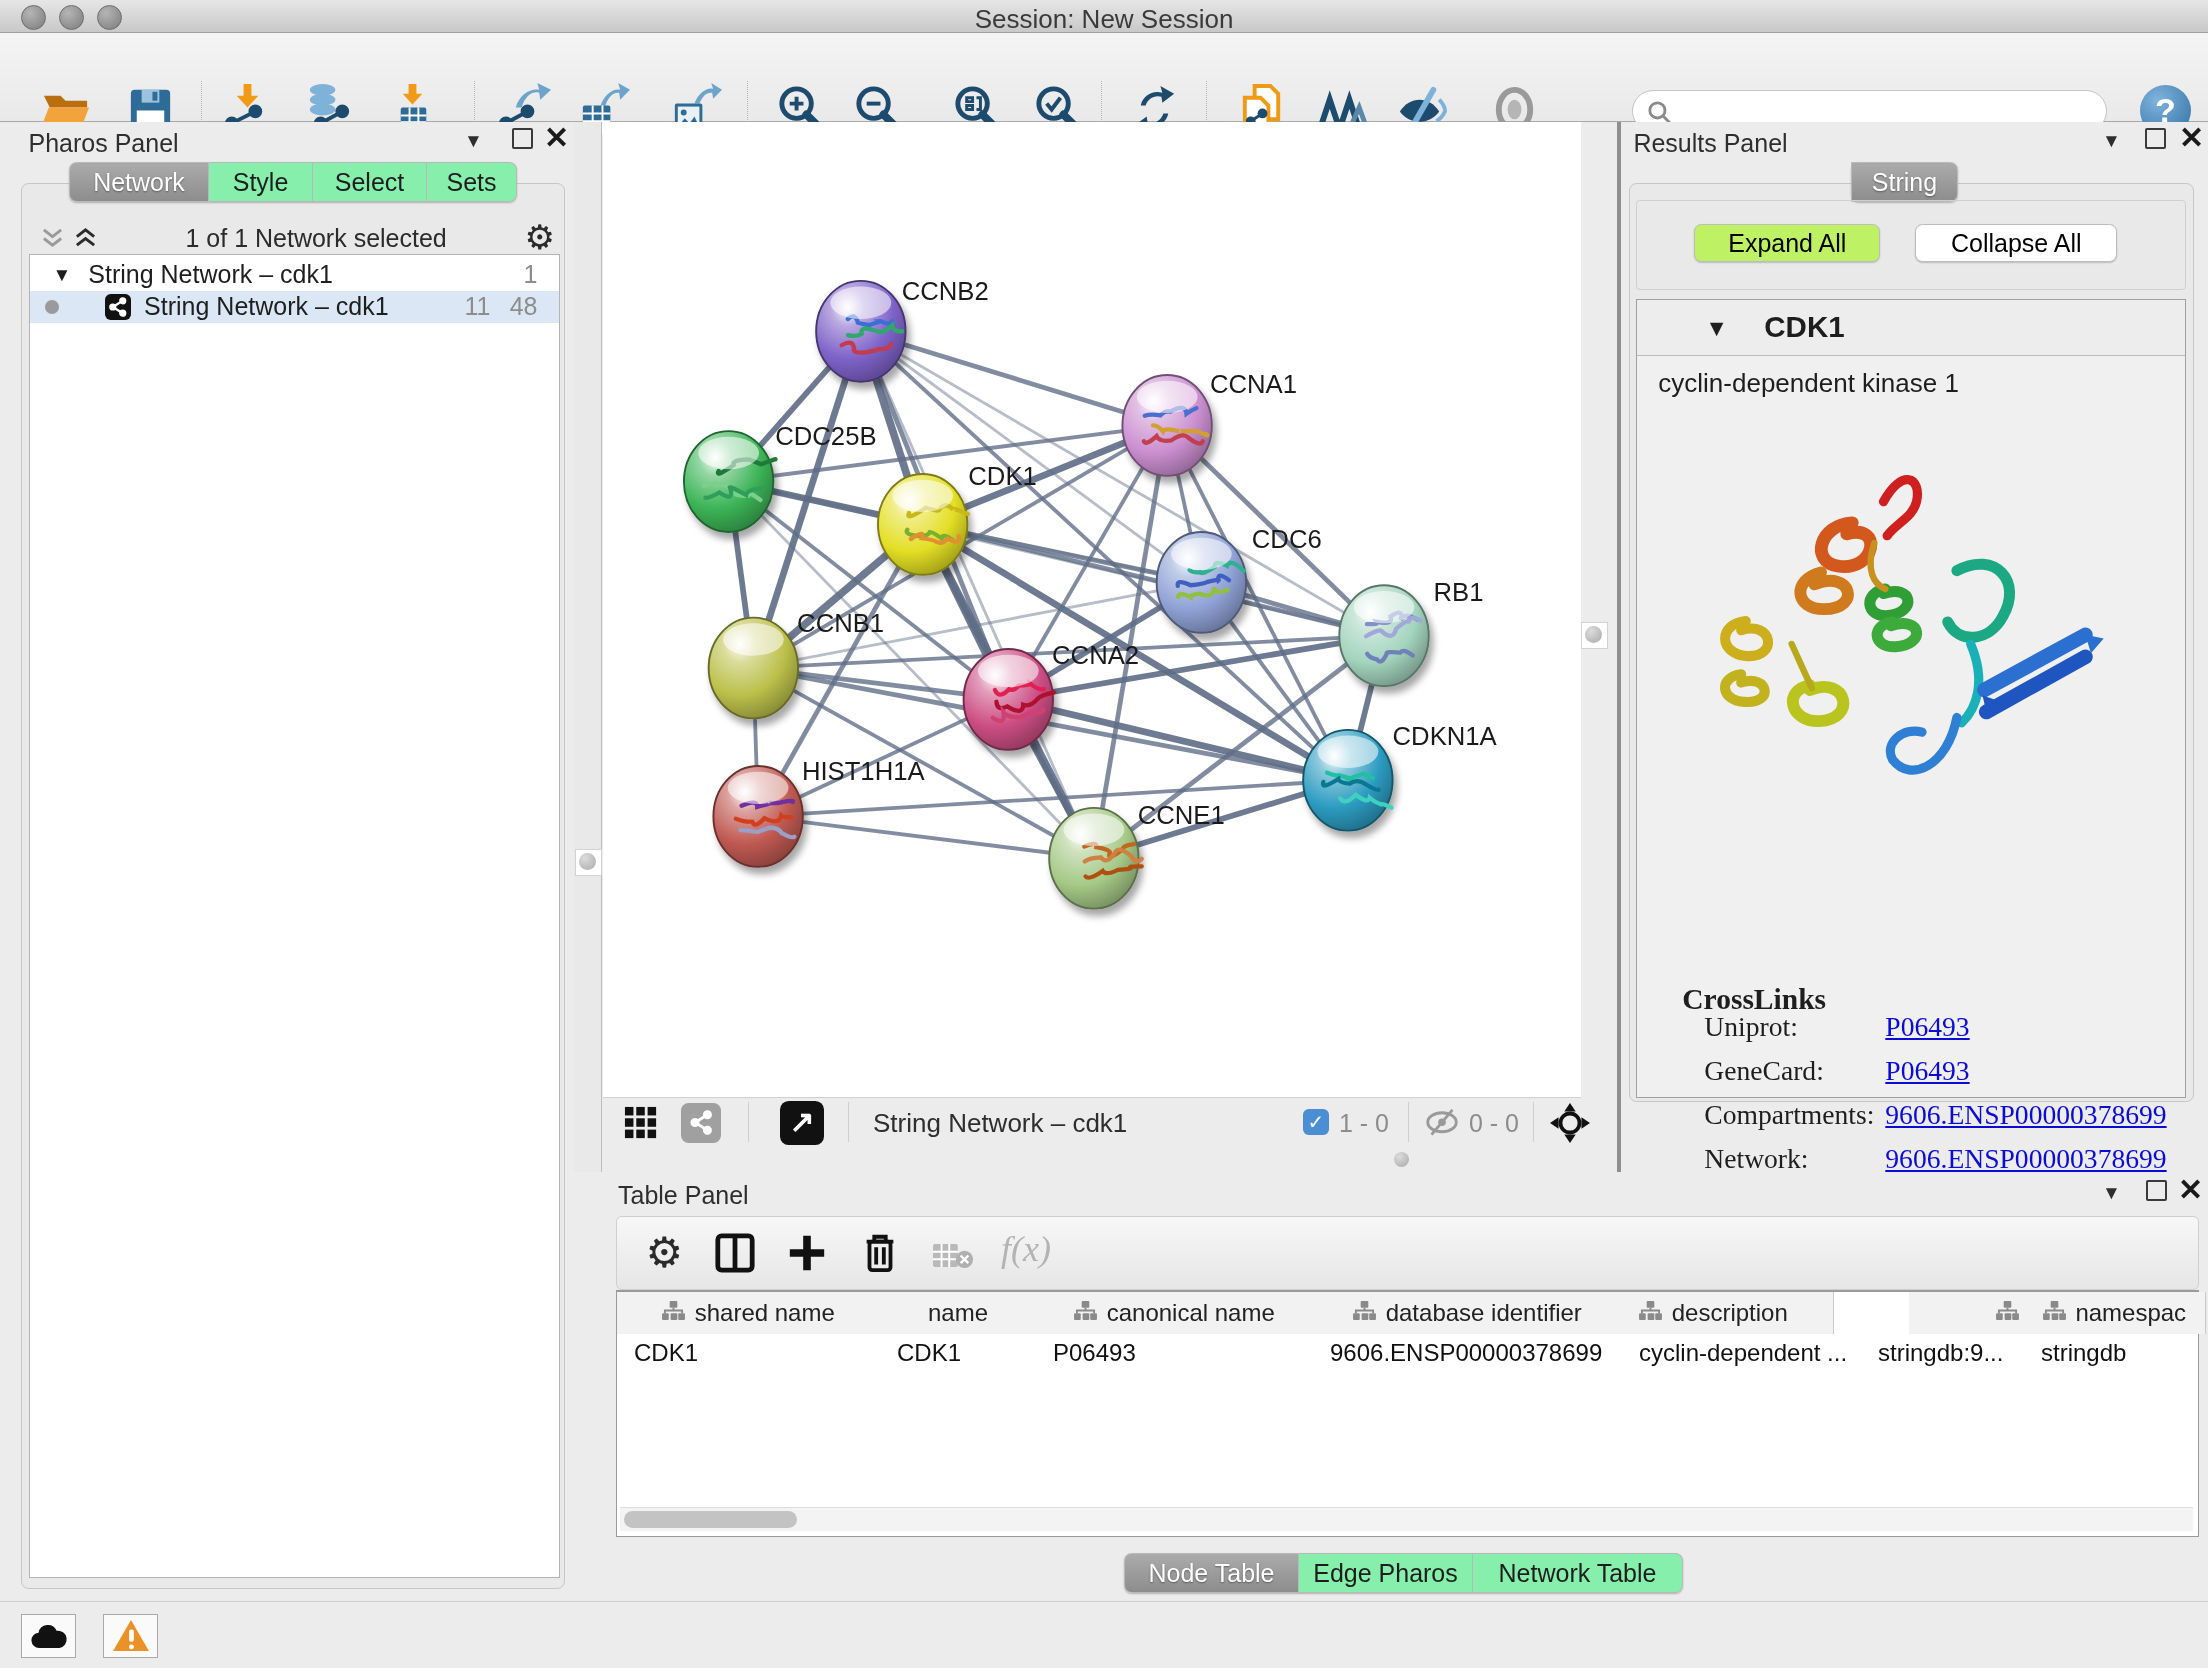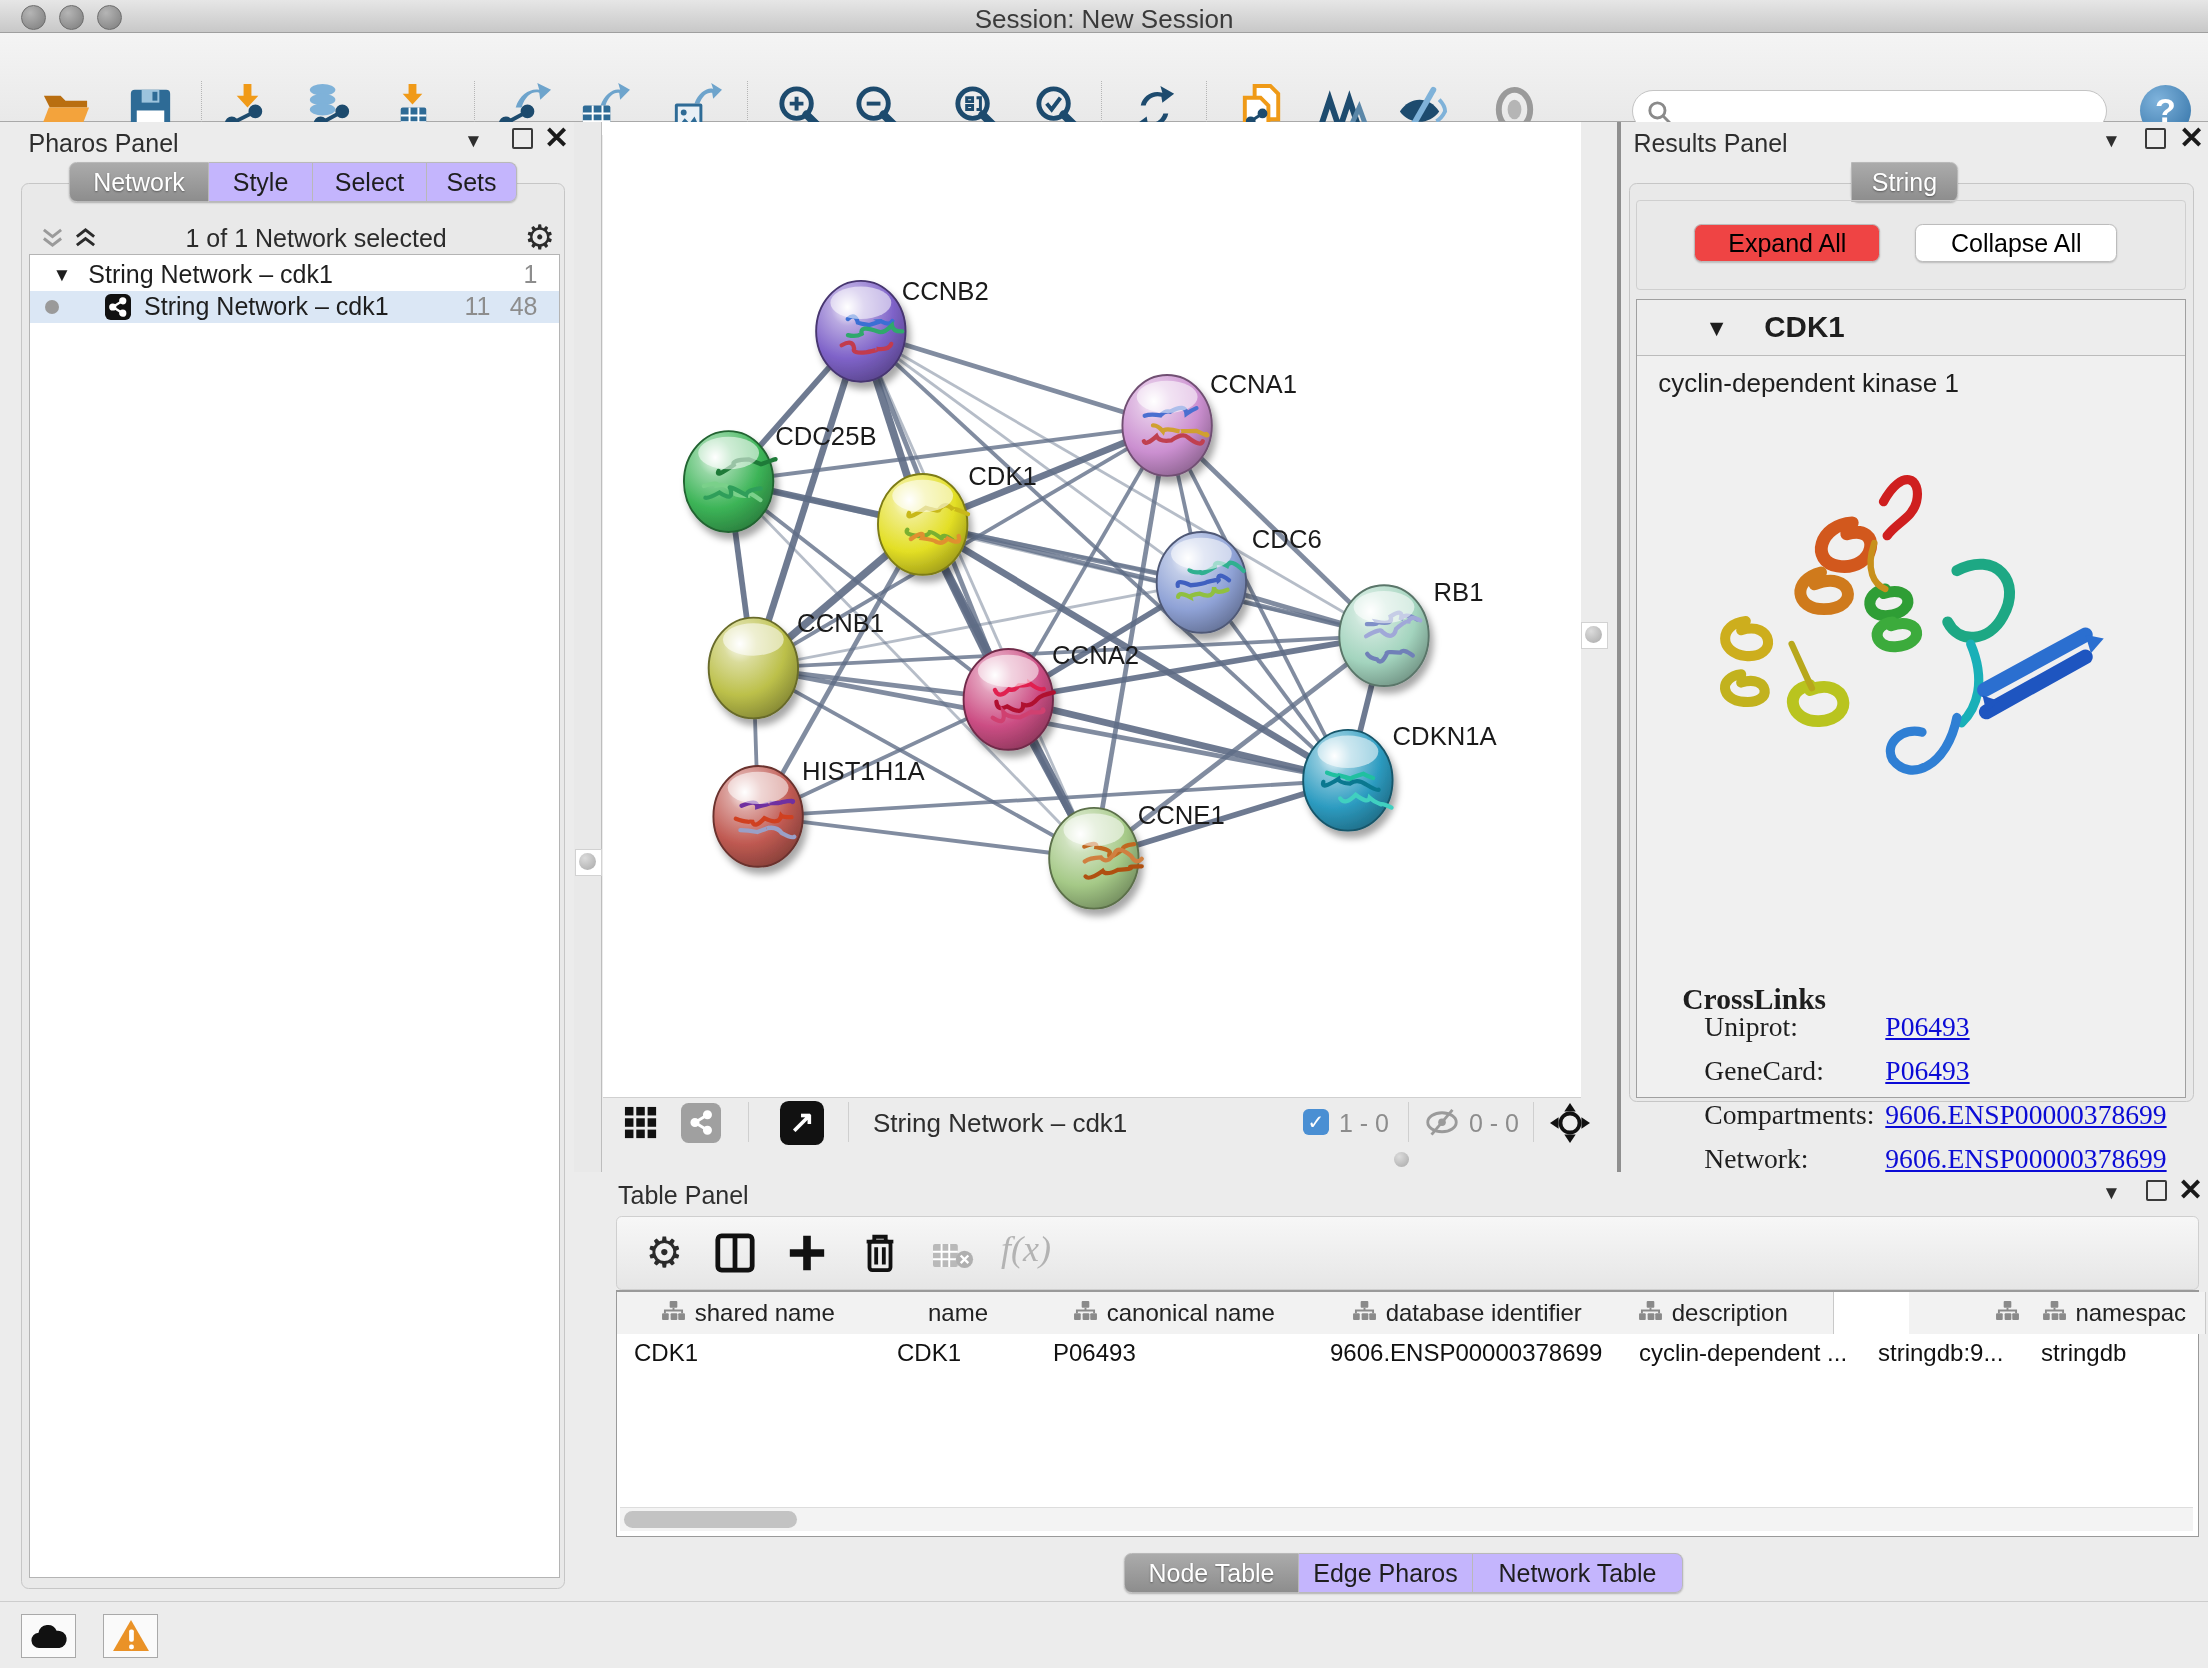--- a/index.html
+++ b/index.html
@@ -30,7 +30,7 @@
   .wdg-box{width:17px;height:17px;border:2.9px solid #3a3a3a;border-radius:1.9px;}
   .wdg-x{font-size:30px;font-weight:bold;color:#1a1a1a;line-height:19px;}
   .segtabs{display:flex;height:40px;border-radius:7.6px;box-shadow:0 1px 1.9px rgba(0,0,0,.25);}
-  .segtab{background:#c4b5fd;border:1px solid #b9b9b9;border-left:none;font-size:25px;color:#1e1e1e;
+  .segtab{background:#86efac;border:1px solid #b9b9b9;border-left:none;font-size:25px;color:#1e1e1e;
     display:flex;align-items:center;justify-content:center;}
   .segtab:first-child{border-left:1px solid #b9b9b9;border-radius:7.6px 0 0 7.6px;}
   .segtab:last-child{border-radius:0 7.6px 7.6px 0;}

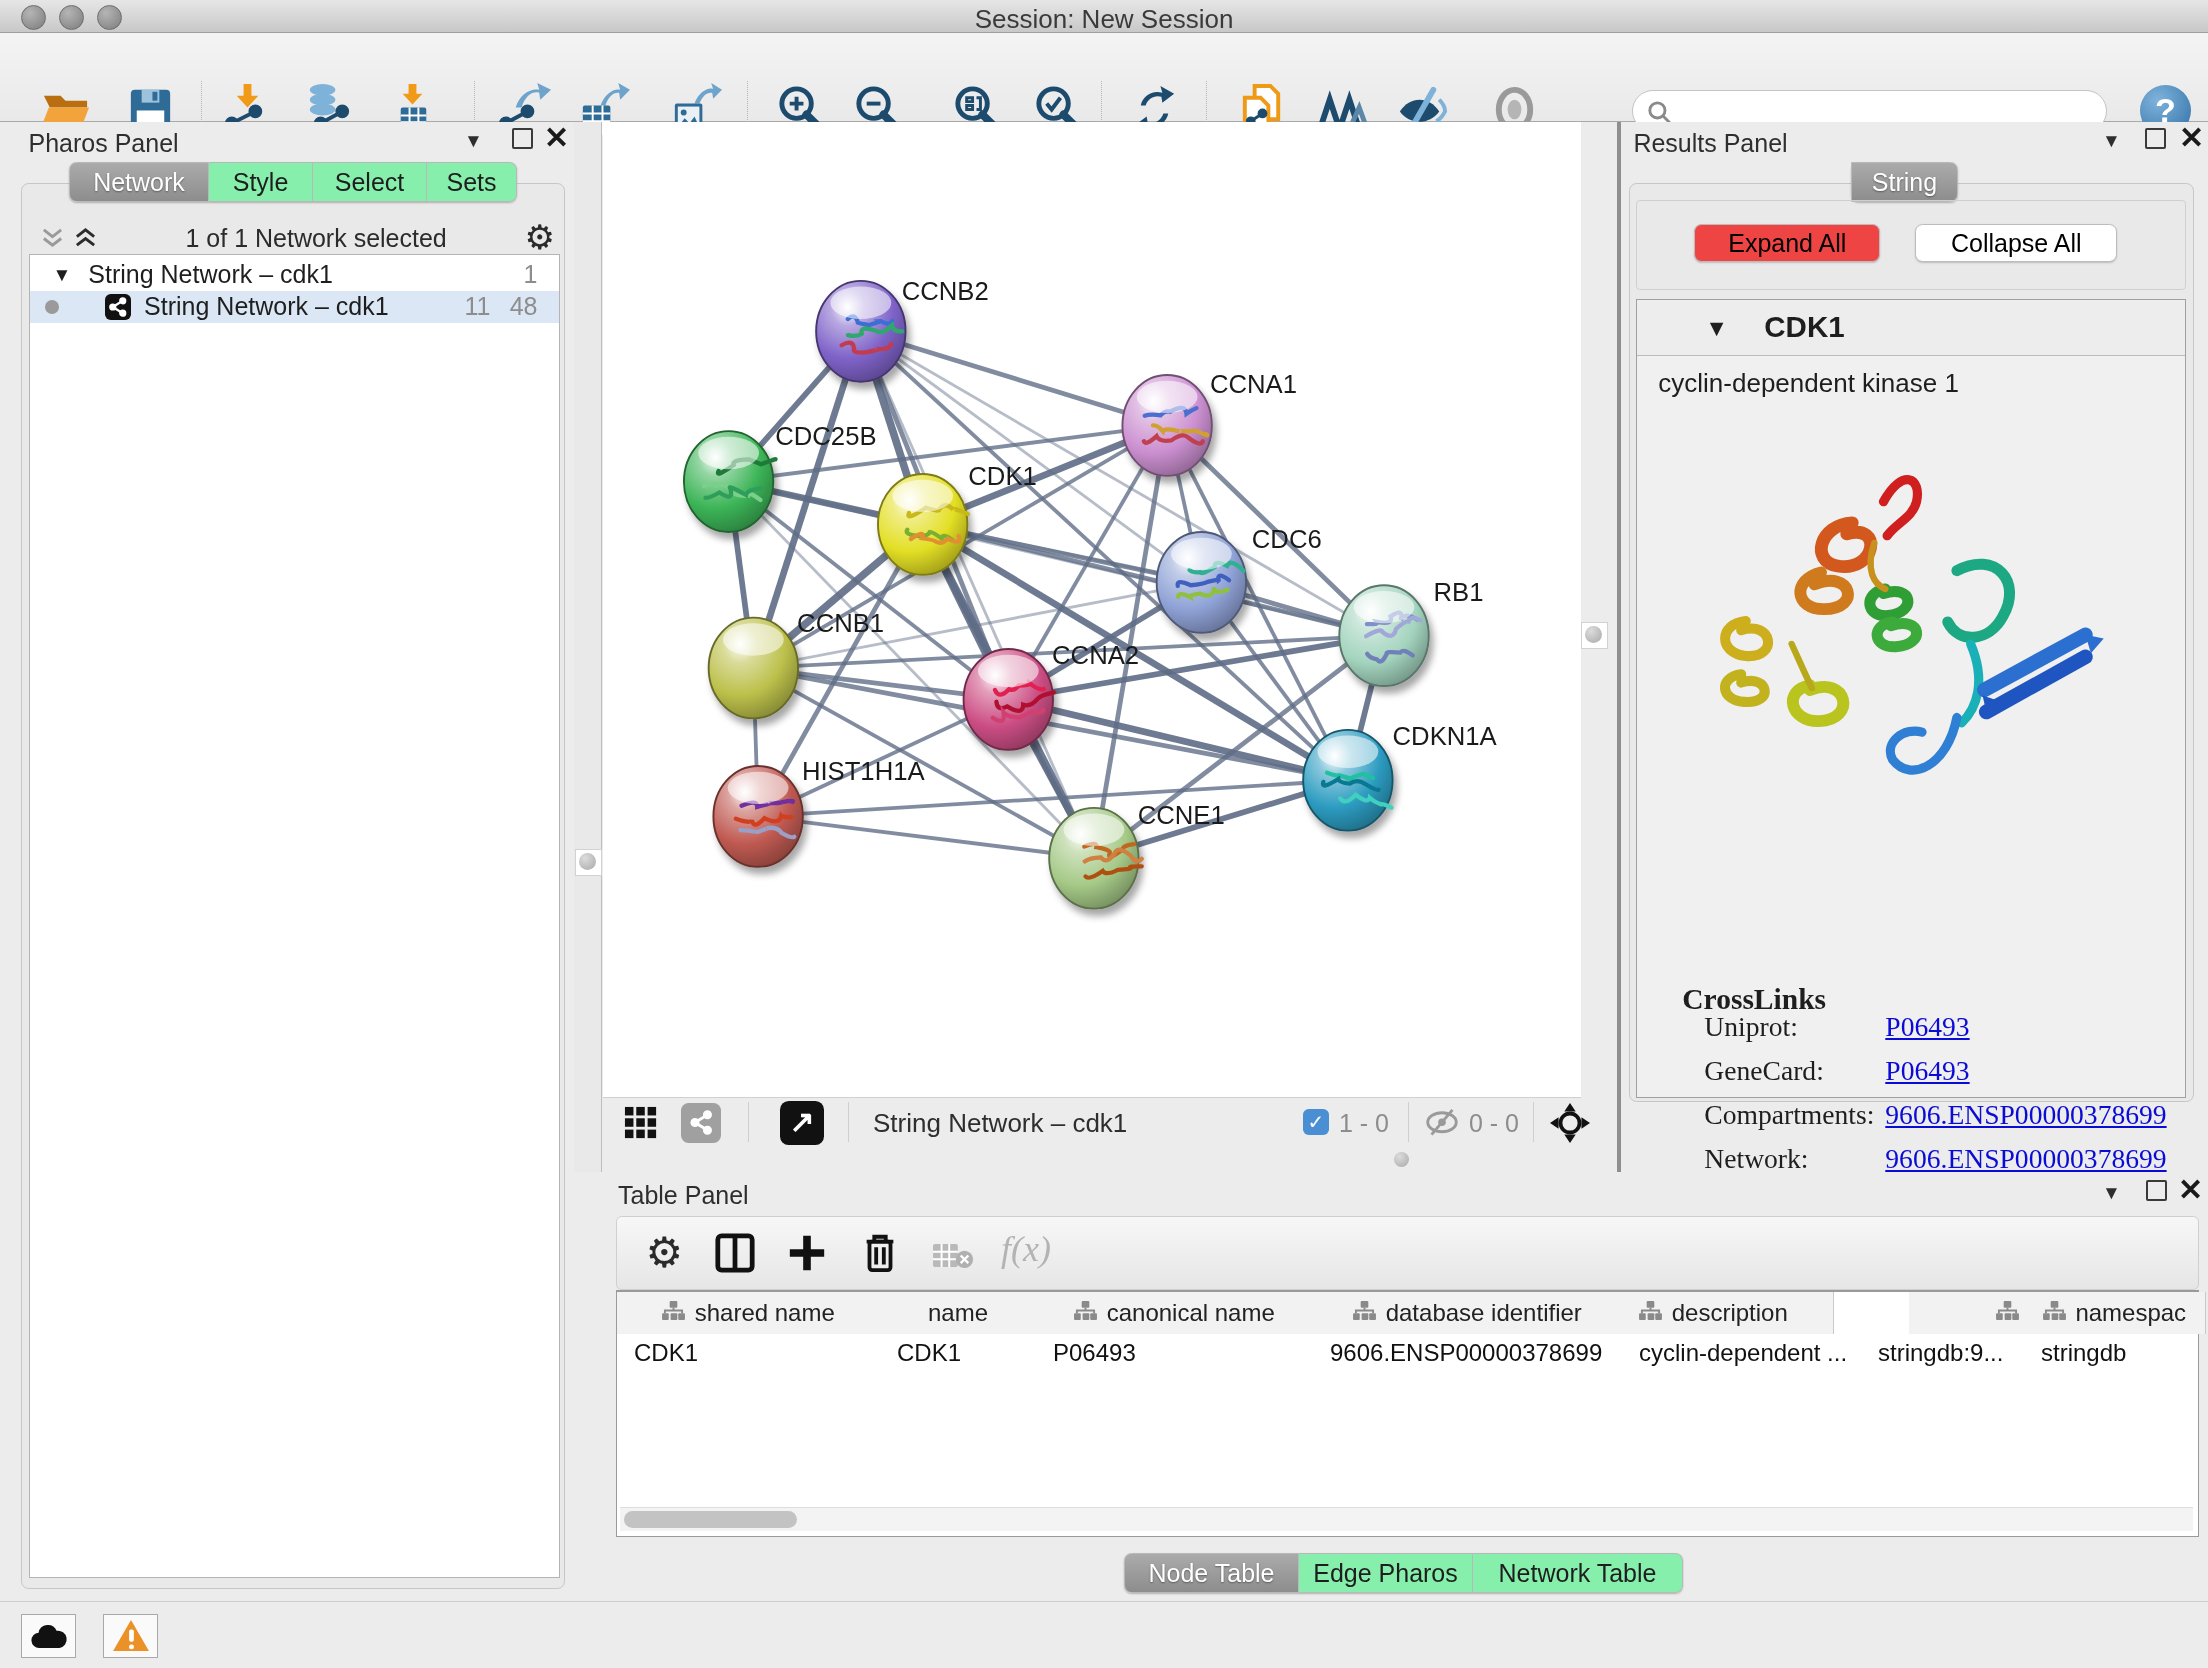--- a/index.html
+++ b/index.html
@@ -566,7 +566,7 @@
     </div>
 
     <div class="abs" style="left:14.3px;top:78px;width:548px;height:88px;border:1.9px solid #cfcfcf;border-radius:3.8px">
-      <button class="abs" style="left:57px;top:23px;width:186px;height:38px;background:#ef4444;border:1px solid #bcbcbc;border-radius:7.6px;font-size:25px;font-family:inherit;box-shadow:0 1px 1.9px rgba(0,0,0,.2)">Expand All</button>
+      <button class="abs" style="left:57px;top:23px;width:186px;height:38px;background:#bef264;border:1px solid #bcbcbc;border-radius:7.6px;font-size:25px;font-family:inherit;box-shadow:0 1px 1.9px rgba(0,0,0,.2)">Expand All</button>
       <button class="abs" style="left:278px;top:23px;width:202px;height:38px;background:#fff;border:1px solid #bcbcbc;border-radius:7.6px;font-size:25px;font-family:inherit;box-shadow:0 1px 1.9px rgba(0,0,0,.2)">Collapse All</button>
     </div>
 

